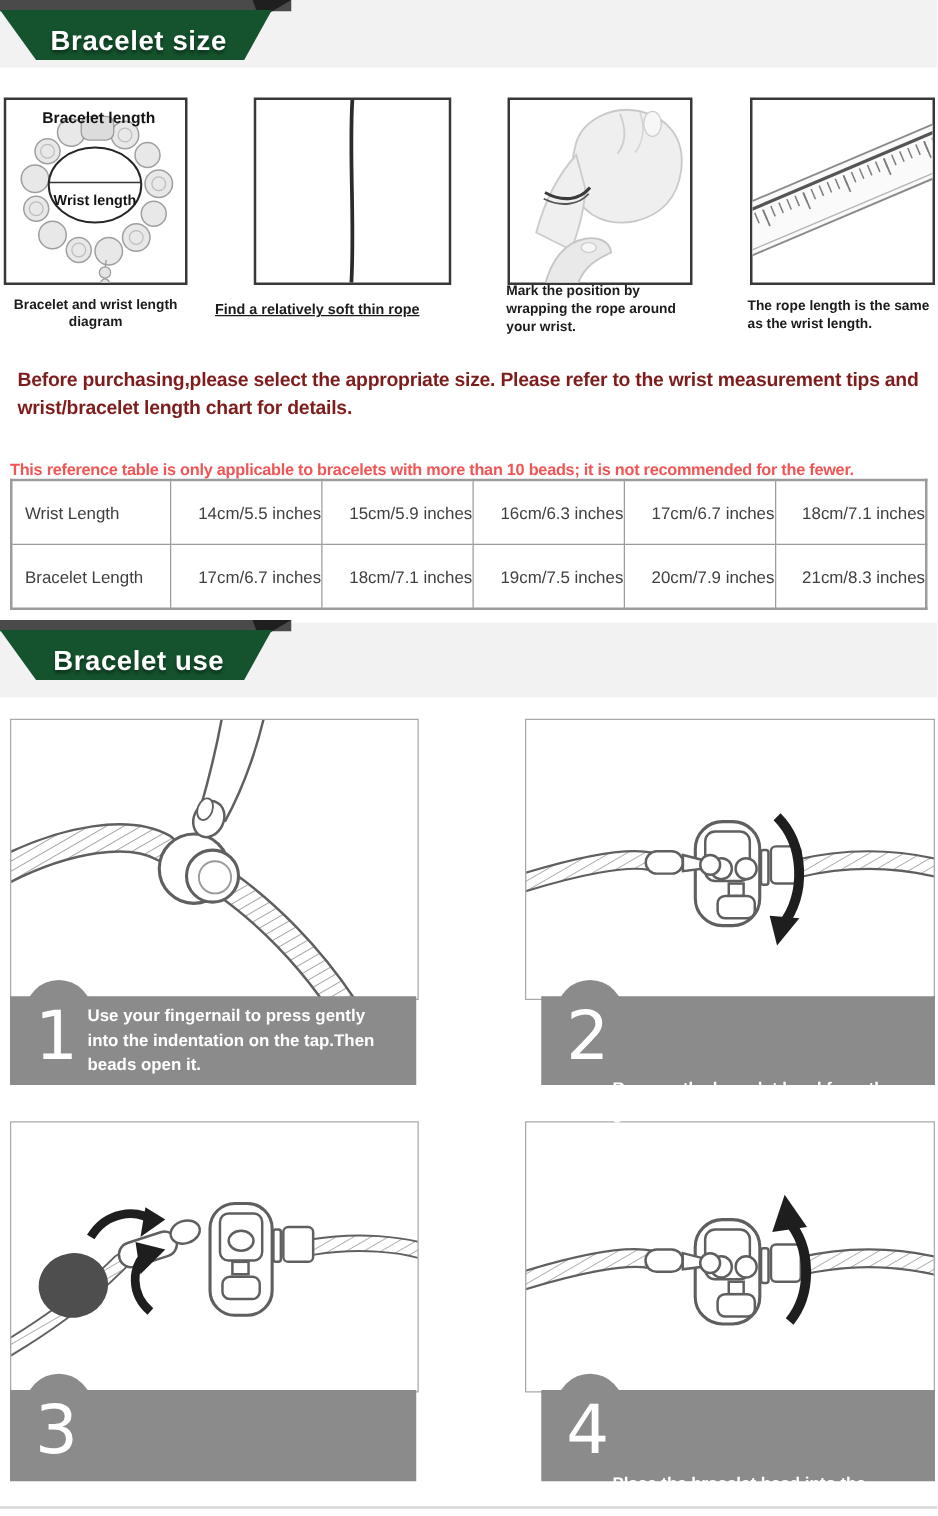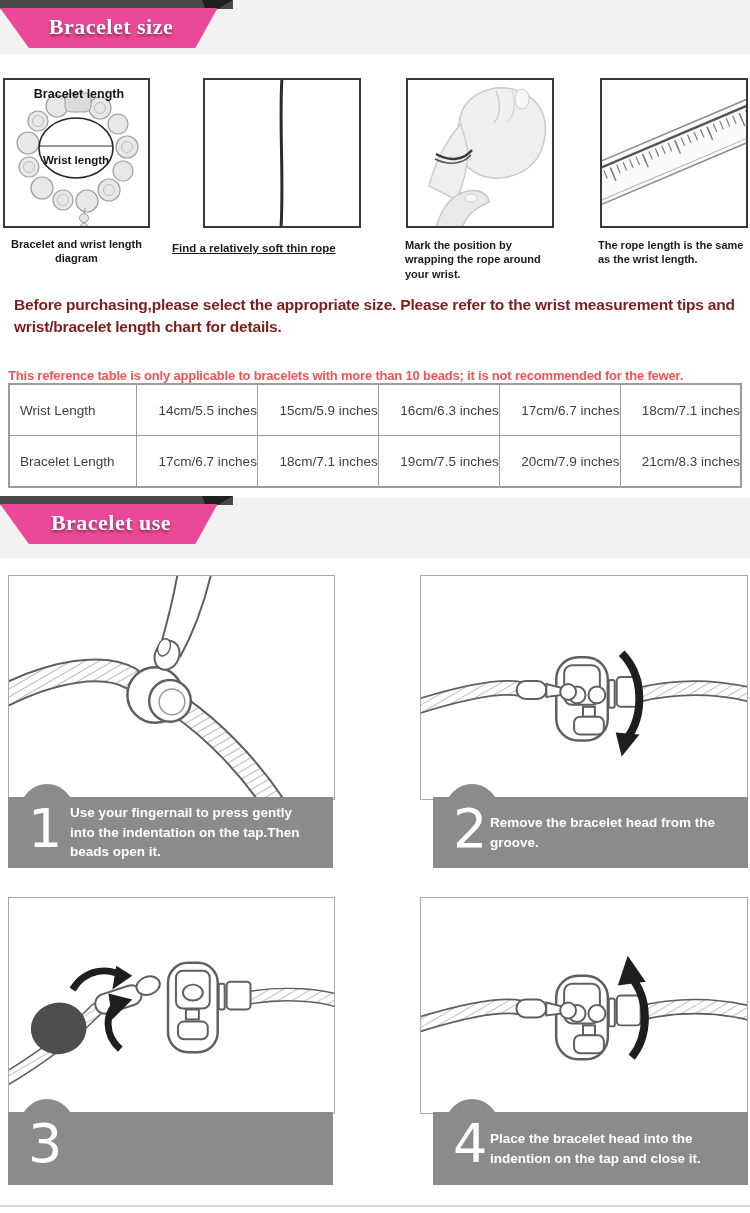--- a/index.html
+++ b/index.html
@@ -15,9 +15,9 @@
   .banner .bar{position:absolute;left:0;top:0;width:233px;height:9px;background:#4a4a4a;}
   .banner .fold{position:absolute;left:202px;top:0;width:31px;height:15px;background:#1f1f1f;
                 clip-path:polygon(0 0,100% 0,18% 100%);}
-  .banner .body{position:absolute;left:0;top:8px;width:222px;height:40px;background:#ec4899;
+  .banner .body{position:absolute;left:0;top:8px;width:222px;height:40px;background:#14532d;
                 clip-path:polygon(0 0,98% 0,88% 100%,13% 100%);
-                display:flex;align-items:center;justify-content:center;font-family:Liberation Serif, serif;}
+                display:flex;align-items:flex-end;justify-content:center;}
   .banner .title{color:#fff;font-size:22px;font-weight:bold;letter-spacing:.5px;
                  text-shadow:0 2px 3px rgba(0,0,0,.45);padding-bottom:2px;}
 

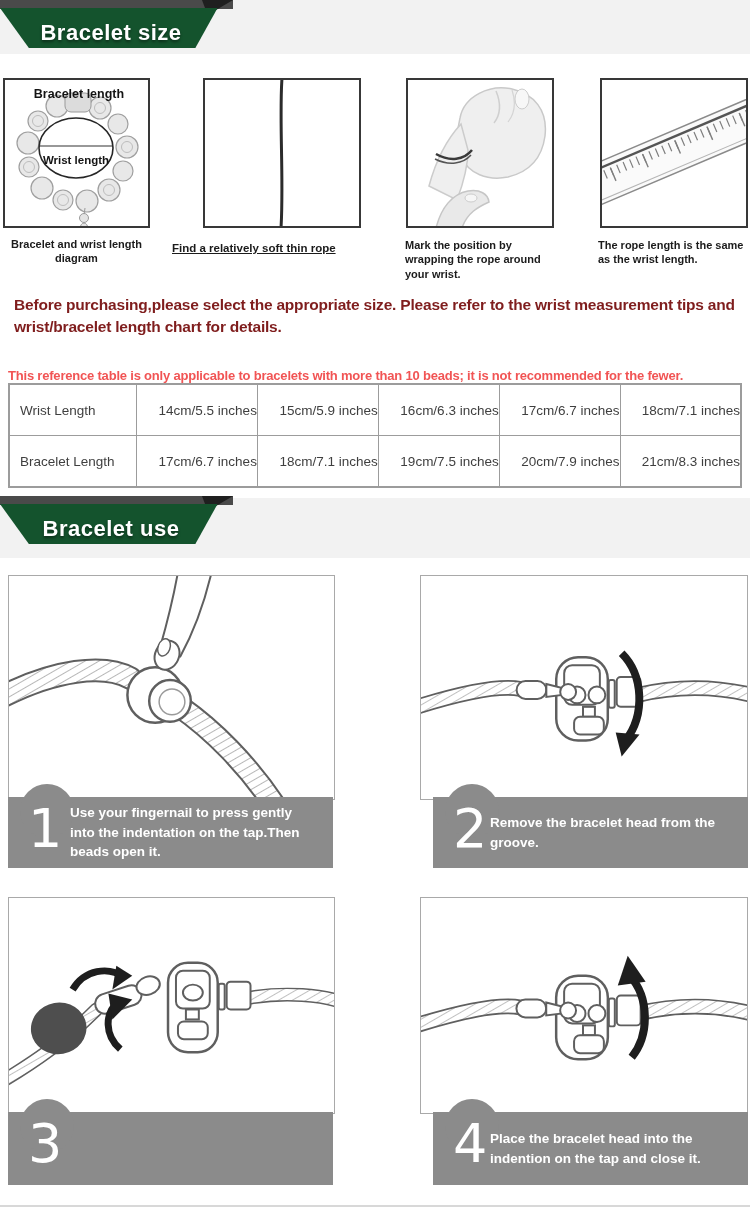--- a/index.html
+++ b/index.html
@@ -30,7 +30,7 @@
   .mcap{position:absolute;font-weight:bold;color:#1b1b1b;line-height:1.3;font-size:11px;}
   #mcap-1{left:3px;top:237px;width:147px;text-align:center;}
   #mcap-2{left:172px;top:241px;width:220px;text-align:left;white-space:nowrap;font-size:11.5px;text-decoration:underline;}
-  #mcap-3{left:405px;top:238px;width:158px;}
+  #mcap-3{left:405px;top:226px;width:158px;}
   #mcap-4{left:598px;top:238px;width:160px;}
 
   .intro{position:absolute;left:14px;top:294px;width:730px;font-size:15.5px;font-weight:bold;

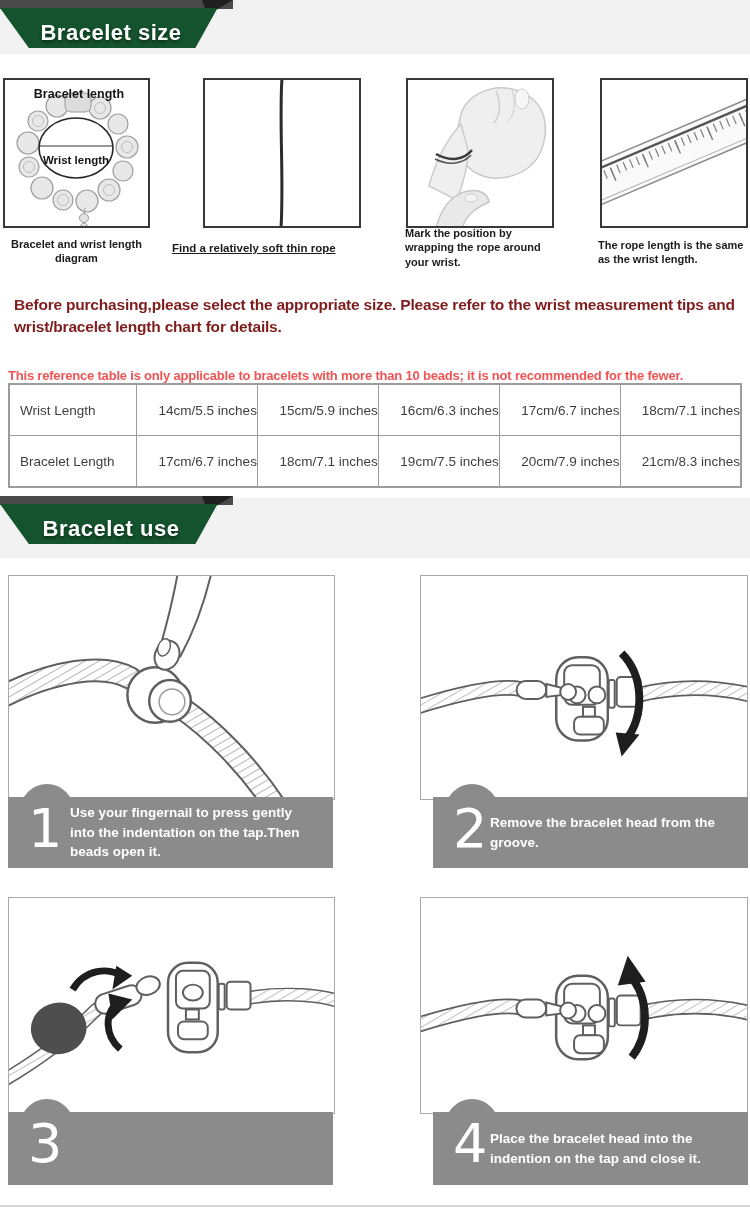--- a/index.html
+++ b/index.html
@@ -64,7 +64,7 @@
              font-family:"DejaVu Sans",sans-serif;font-weight:normal;}
   .pbar .txt{position:absolute;left:62px;top:0;height:100%;width:248px;display:flex;align-items:center;
              color:#fff;font-size:13.5px;font-weight:bold;line-height:1.45;}
-  #pbar-2 .txt,#pbar-4 .txt{left:57px;width:245px;}
+  #pbar-2 .txt,#pbar-4 .txt{left:57px;width:245px;margin-top:48px;}
 
   #bottom-line{position:absolute;left:0;top:1205px;width:750px;height:2px;background:#d8d8d8;}
 </style>

